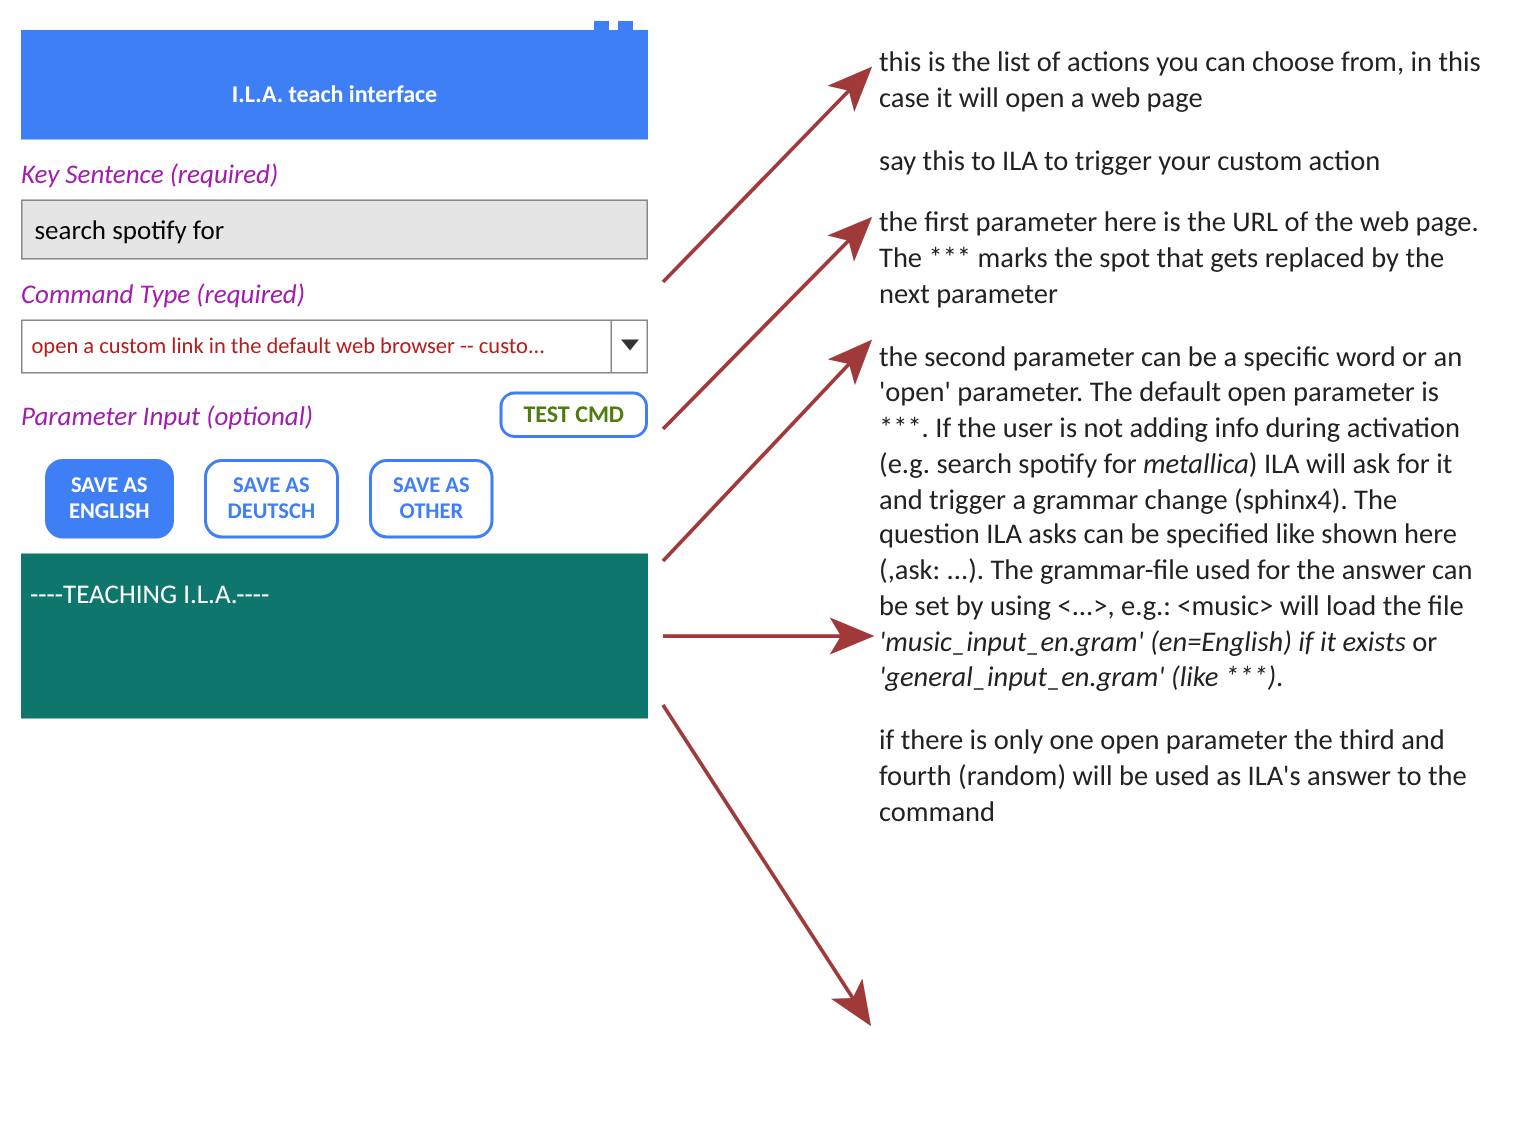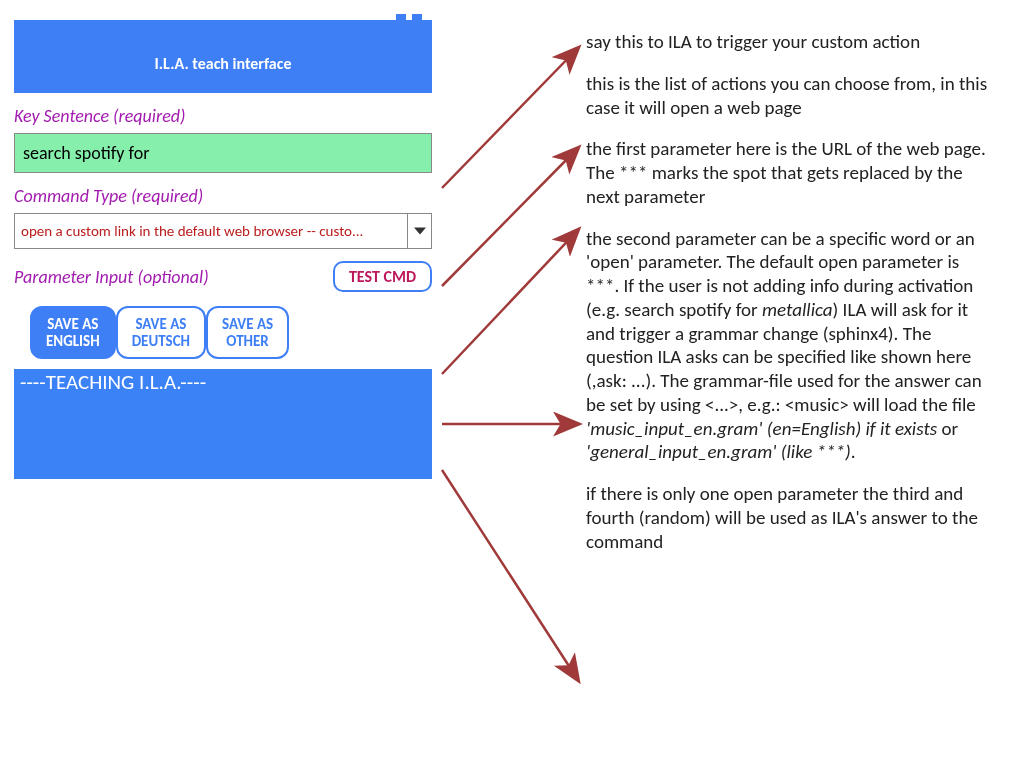--- a/index.html
+++ b/index.html
@@ -195,8 +195,8 @@
 </div>
 
 <div class="annotations">
+  <p>this is the list of actions you can choose from, in this case it will open a web page</p>
   <p>say this to ILA to trigger your custom action</p>
-  <p>this is the list of actions you can choose from, in this case it will open a web page</p>
   <p>the first parameter here is the URL of the web page. The *** marks the spot that gets replaced by the next parameter</p>
   <p>
     <span>the second parameter can be a specific word or an 'open' parameter. The default open parameter is ***. If the user is not adding info during activation (e.g. search spotify for </span><em>metallica</em><span>) ILA will ask for it and trigger a grammar change (sphinx4). The question ILA asks can be specified like shown here (,ask: ...). The grammar-file used for the answer can be set by using &lt;...&gt;, e.g.: &lt;music&gt; will load the file </span><em>'music_input_en.gram' (en=English) if it exists</em><span> or </span><em>'general_input_en.gram' (like ***)</em><span>.</span>

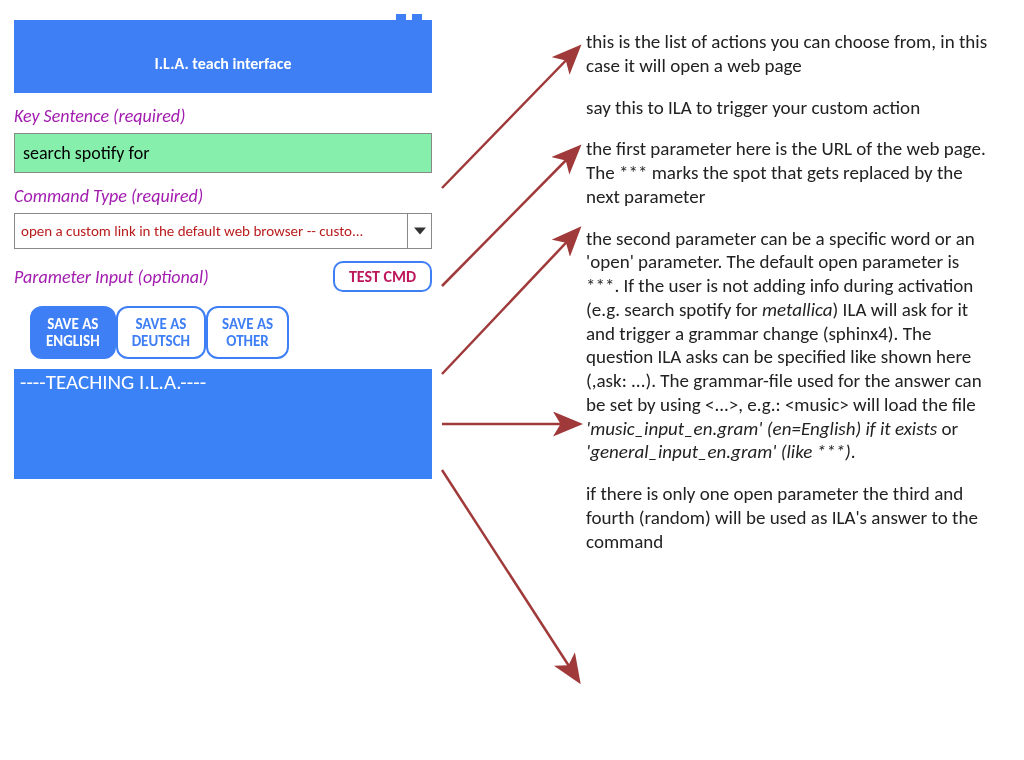--- a/index.html
+++ b/index.html
@@ -52,7 +52,7 @@
     font-size: 18px;
     font-family: inherit;
     outline: none;
-    background: #86efac;
+    background: #e5e5e5;
   }
   .select-wrap {
     display: flex;

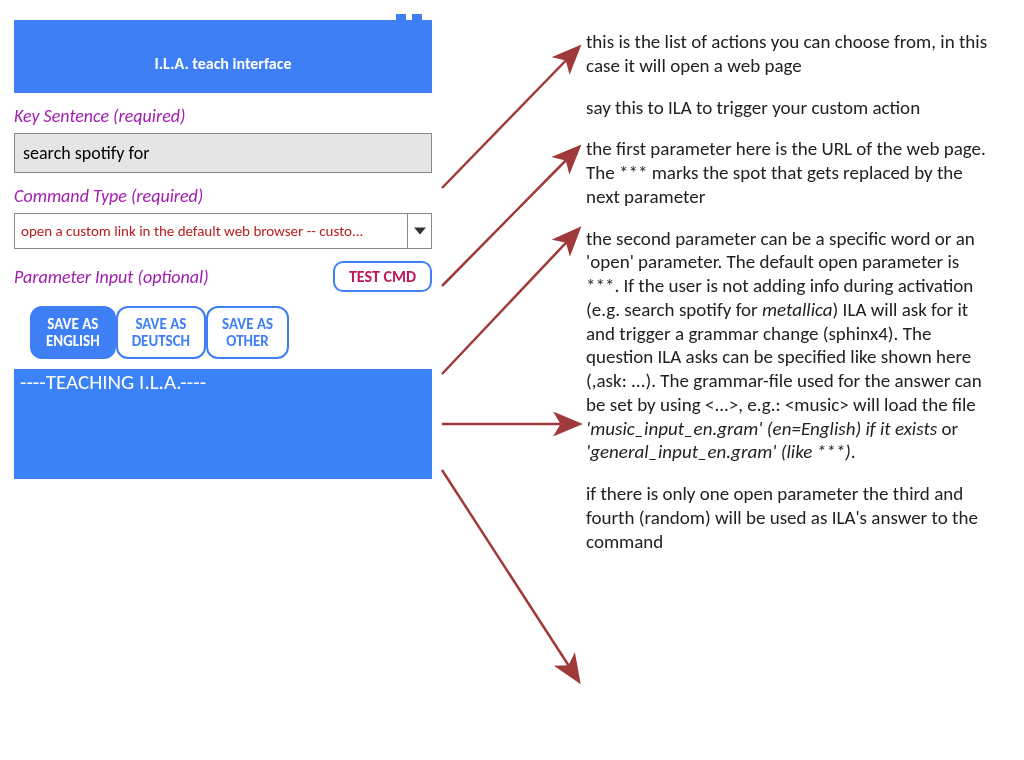--- a/index.html
+++ b/index.html
@@ -84,7 +84,7 @@
   }
   .btn-pill {
     border: 2px solid #3f7ff6;
-    color: #be185d;
+    color: #4d7c0f;
     font-weight: bold;
     padding: 4px 14px;
     border-radius: 10px;

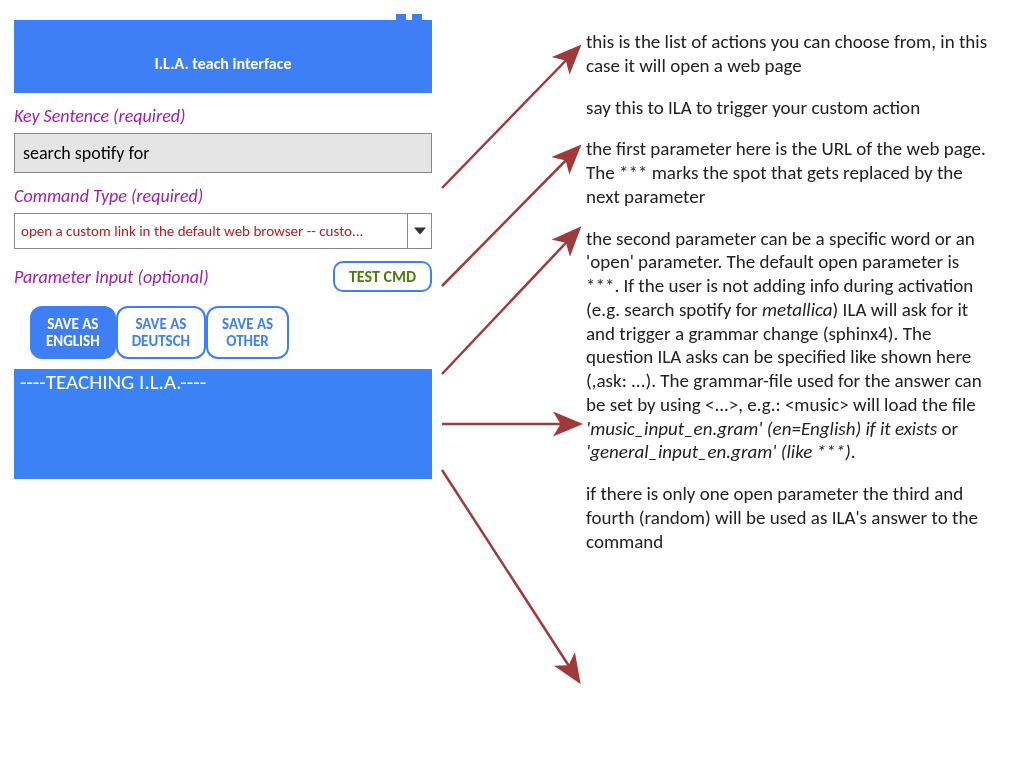--- a/index.html
+++ b/index.html
@@ -97,6 +97,7 @@
   }
   .btn-row {
     display: flex;
+    gap: 20px;
     margin: 14px 0 10px 16px;
     align-items: flex-end;
   }

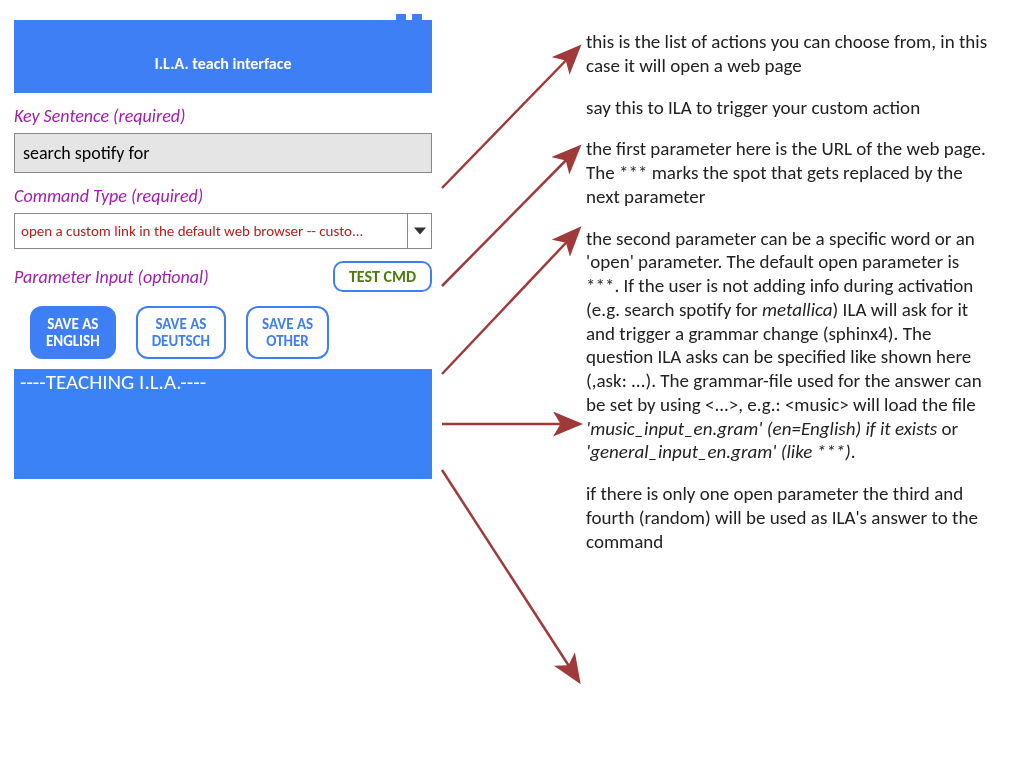--- a/index.html
+++ b/index.html
@@ -121,11 +121,11 @@
     border: 2px solid #3f7ff6;
   }
   .console {
-    background: #3b82f6;
+    background: #0f766e;
     color: #fff;
     min-height: 110px;
-    padding: 0 6px;
-    font-size: 21px;
+    padding: 16px 6px;
+    font-size: 18px;
     font-family: inherit;
   }
   .annotations {

